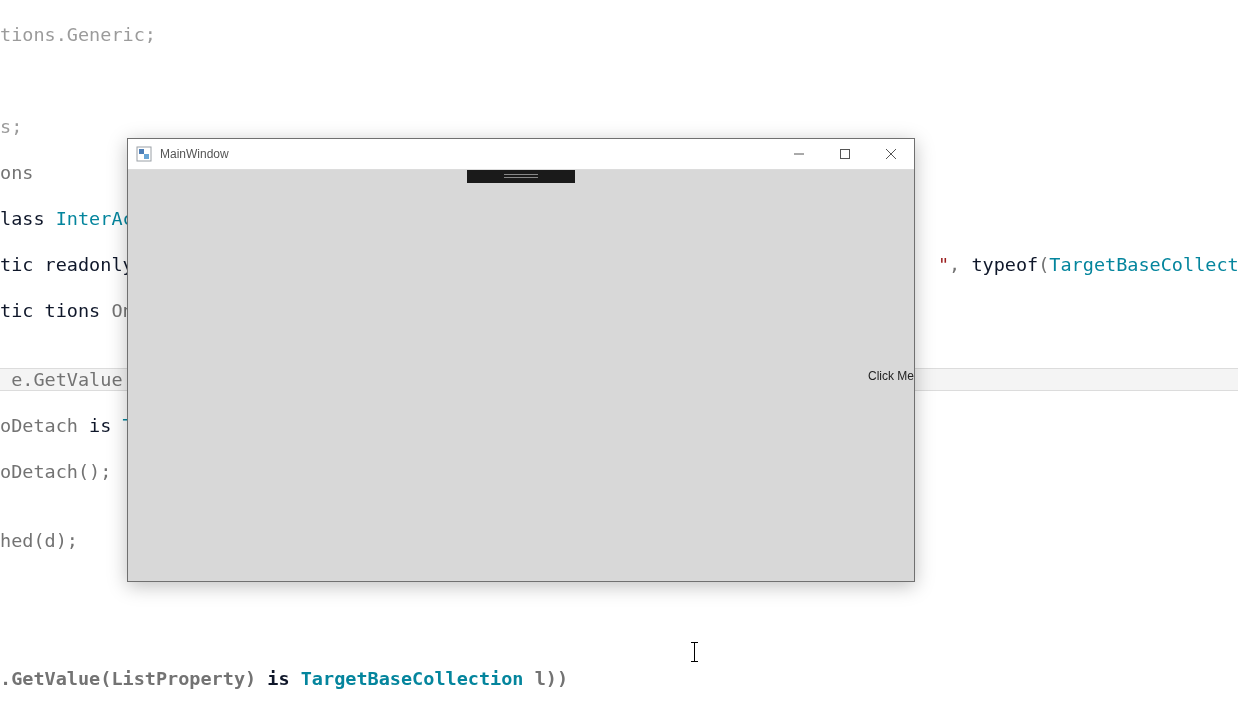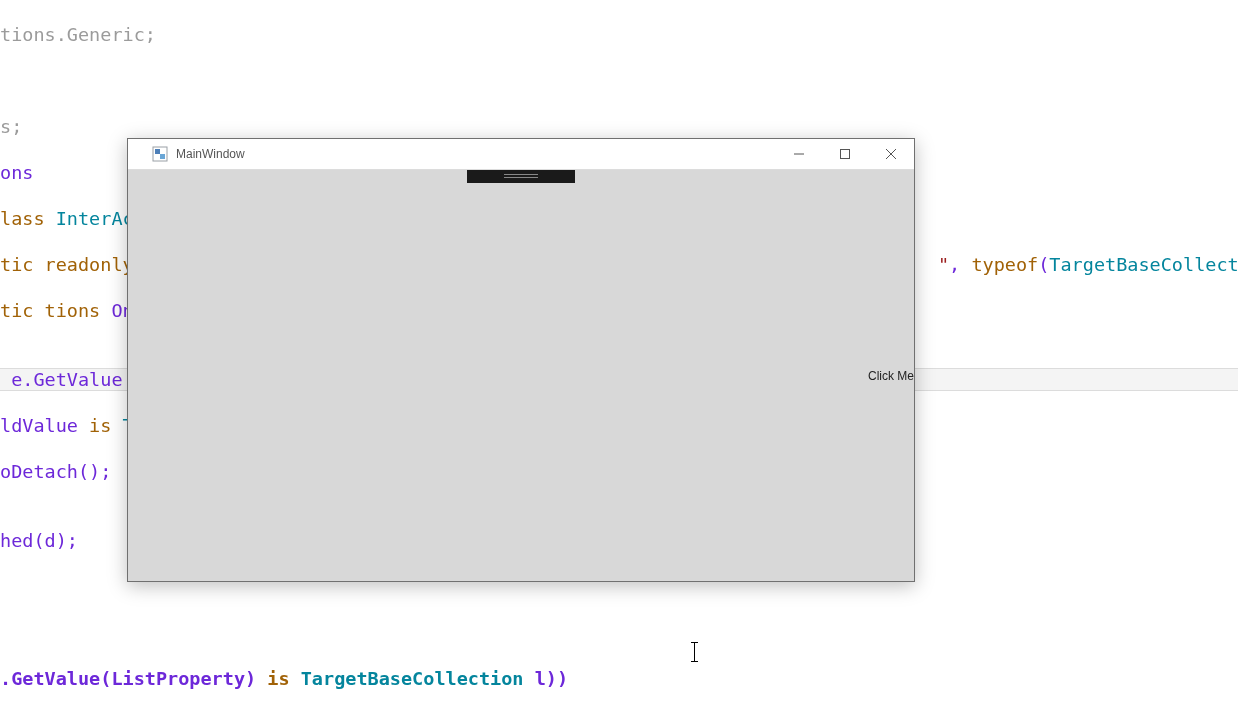--- a/index.html
+++ b/index.html
@@ -75,7 +75,7 @@
     height:30px;
     display:flex;
     align-items:center;
-    padding-left:24px;
+    padding-left:8px;
     font-size:12px;
     color:#555;
     background:#ffffff;

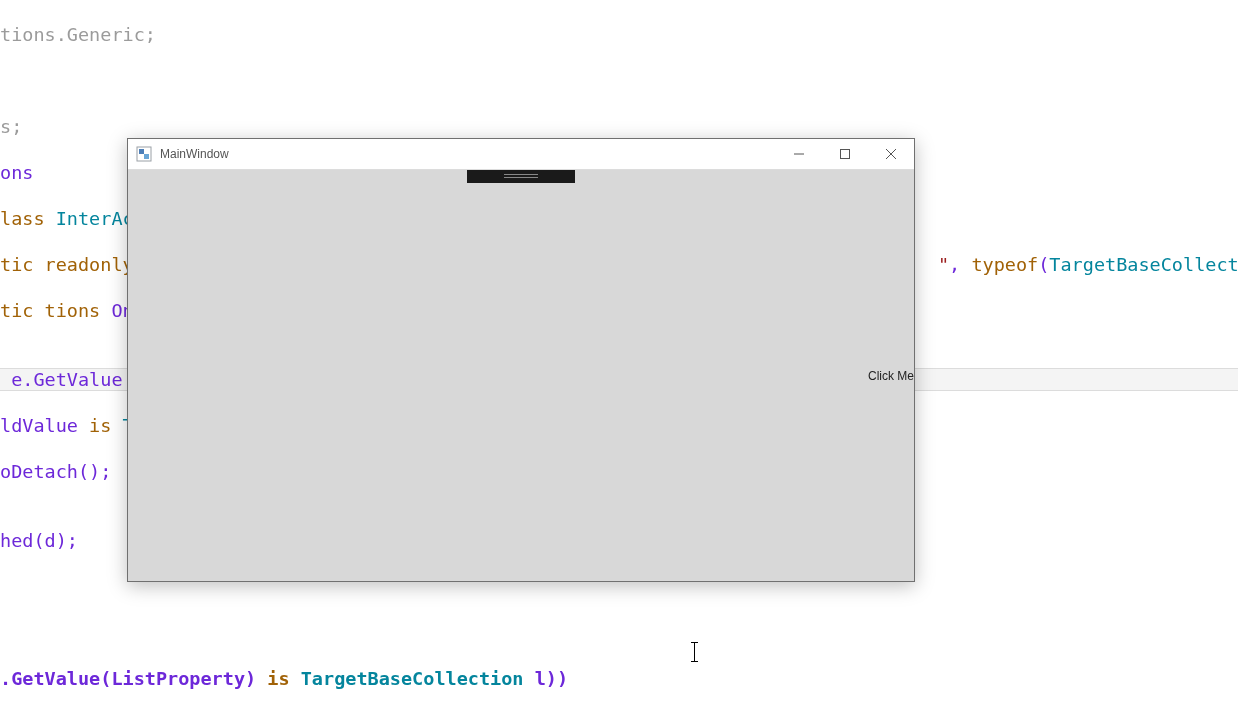--- a/index.html
+++ b/index.html
@@ -29,7 +29,7 @@
   .c-gray{color:#9b9b9b;}
   .c-blue{color:#a16207;}
   .c-teal{color:#04859d;}
-  .c-dark{color:#6d28d9;text-align:right;}
+  .c-dark{color:#737373;text-align:right;}
   .c-red {color:#9c1f1f;}
   .highlight-line{
     position:absolute;

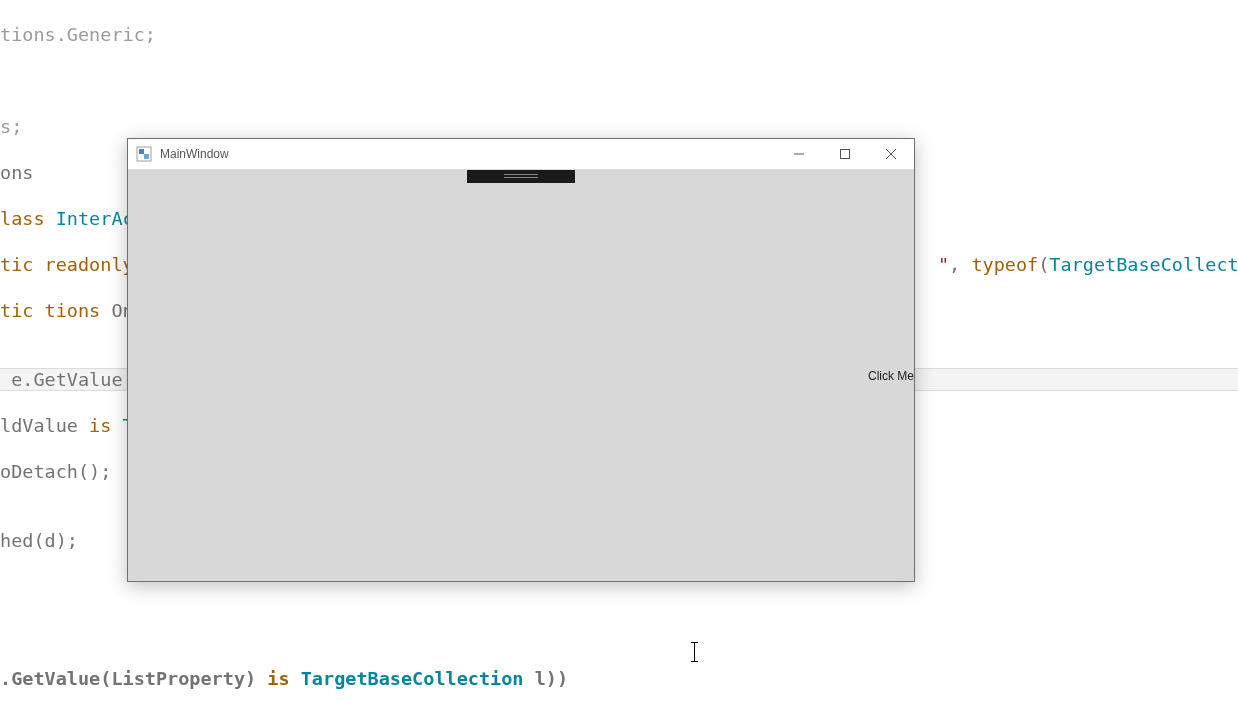--- a/index.html
+++ b/index.html
@@ -27,7 +27,7 @@
   }
   #code-bg .cl{position:absolute;left:0;width:1238px;}
   .c-gray{color:#9b9b9b;}
-  .c-blue{color:#a16207;}
+  .c-blue{color:#0f172a;}
   .c-teal{color:#04859d;}
   .c-dark{color:#737373;text-align:right;}
   .c-red {color:#9c1f1f;}

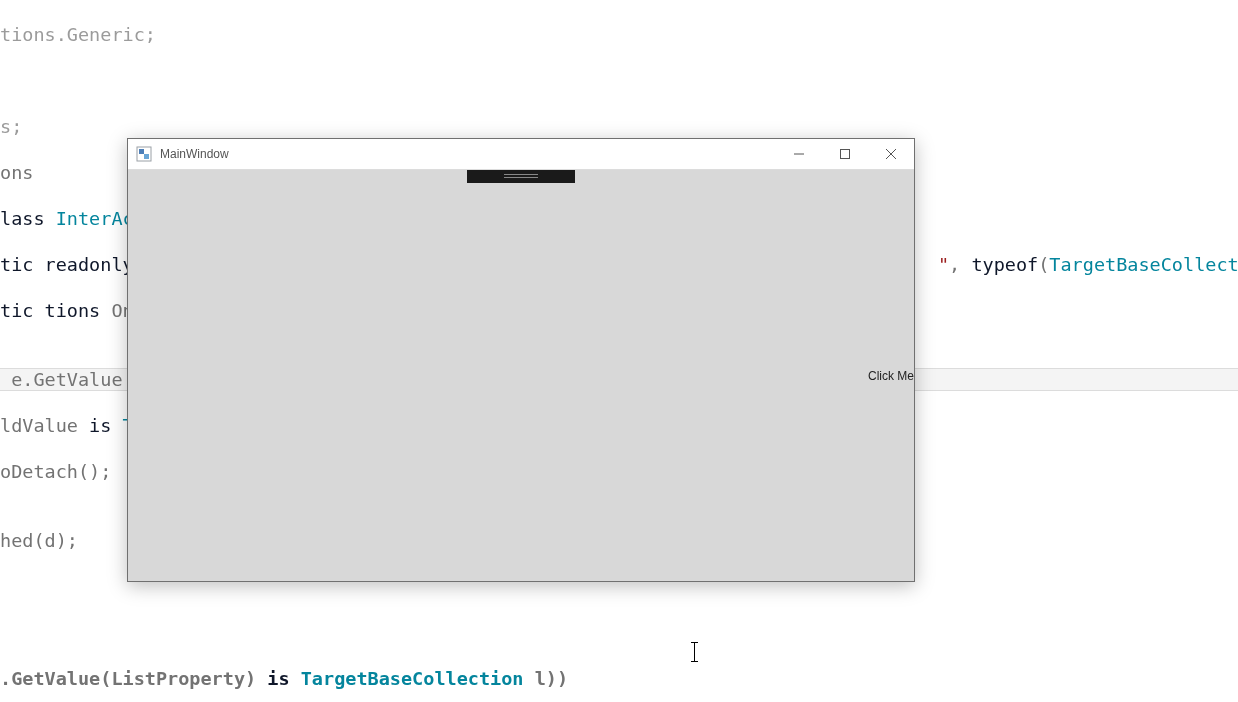--- a/index.html
+++ b/index.html
@@ -165,7 +165,7 @@
 
   <div class="cl" style="top:368px;"><span class="c-dark"> e.GetValue </span><span class="c-blue">as</span></div>
 
-  <div class="cl" style="top:414px;"><span class="c-dark">ldValue </span><span class="c-blue">is </span><span class="c-teal">Ta</span></div>
+  <div class="cl" style="top:414px;"><span class="c-dark">oDetach </span><span class="c-blue">is </span><span class="c-teal">Ta</span></div>
 
   <div class="cl" style="top:460px;"><span class="c-dark">oDetach();</span></div>
 

